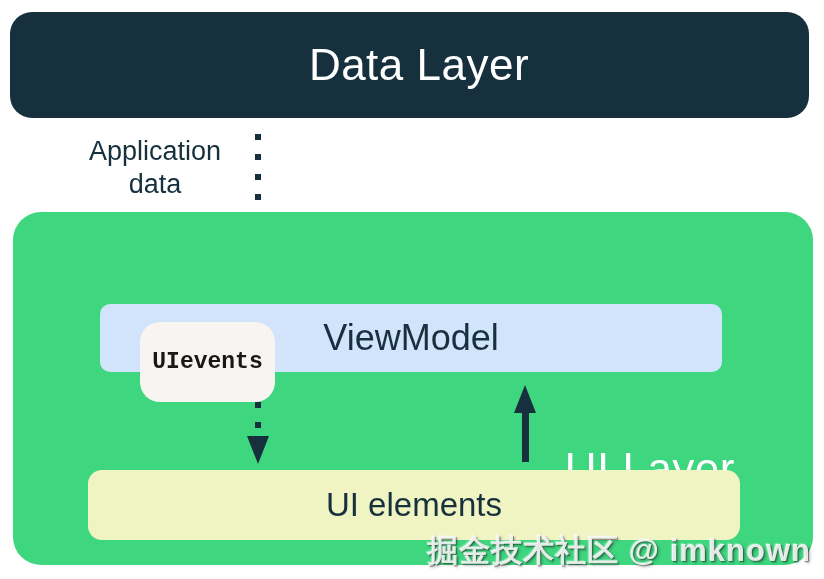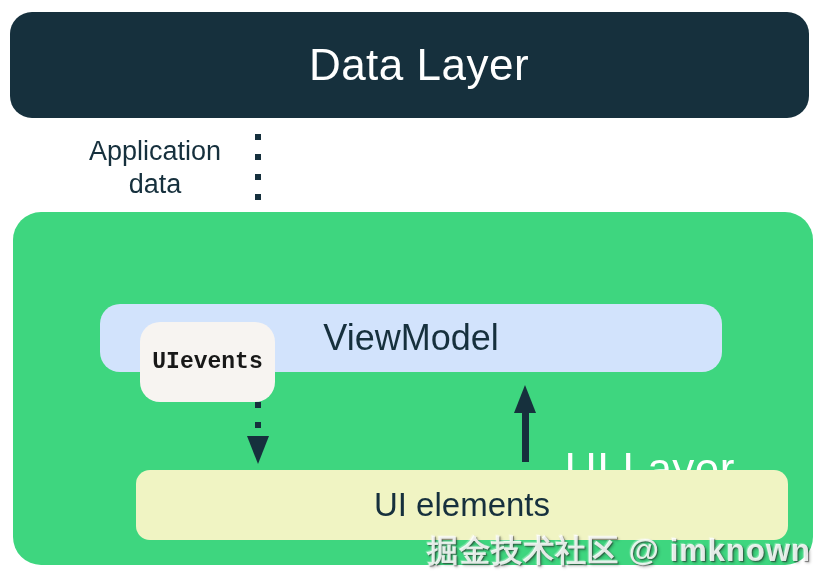--- a/index.html
+++ b/index.html
@@ -57,7 +57,7 @@
   
   .viewmodel-box{
     position:absolute;left:100px;top:304px;width:622px;height:68px;
-    background:var(--light-blue);border-radius:20px;
+    background:var(--light-blue);border-radius:10px;
     display:flex;align-items:center;justify-content:center;
   }
   .viewmodel-label{color:var(--navy);font-size:36px;}

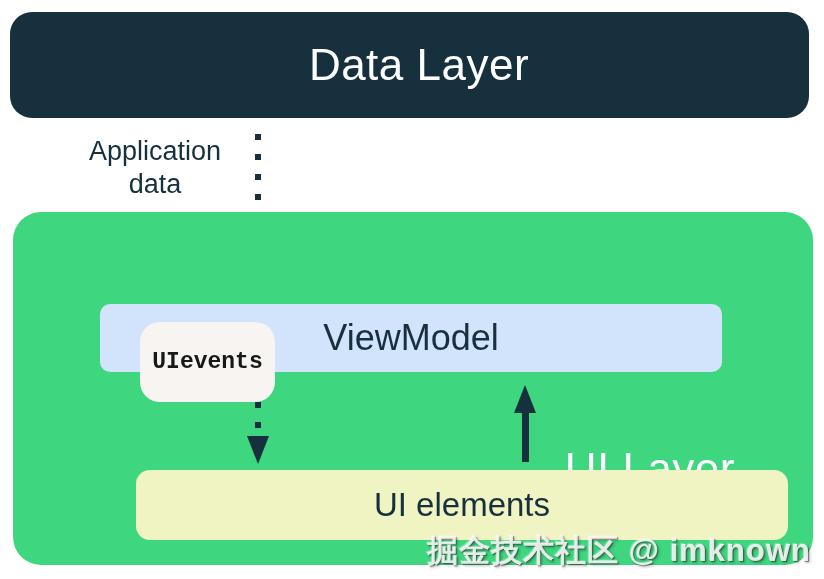--- a/index.html
+++ b/index.html
@@ -85,7 +85,7 @@
   .ui-elements-box{
     position:absolute;left:88px;top:470px;width:652px;height:70px;
     background:var(--pale-yellow);border-radius:14px;
-    display:flex;align-items:center;justify-content:center;margin-left:48px;
+    display:flex;align-items:center;justify-content:center;
   }
   .ui-elements-label{color:var(--navy);font-size:33px;}
   

